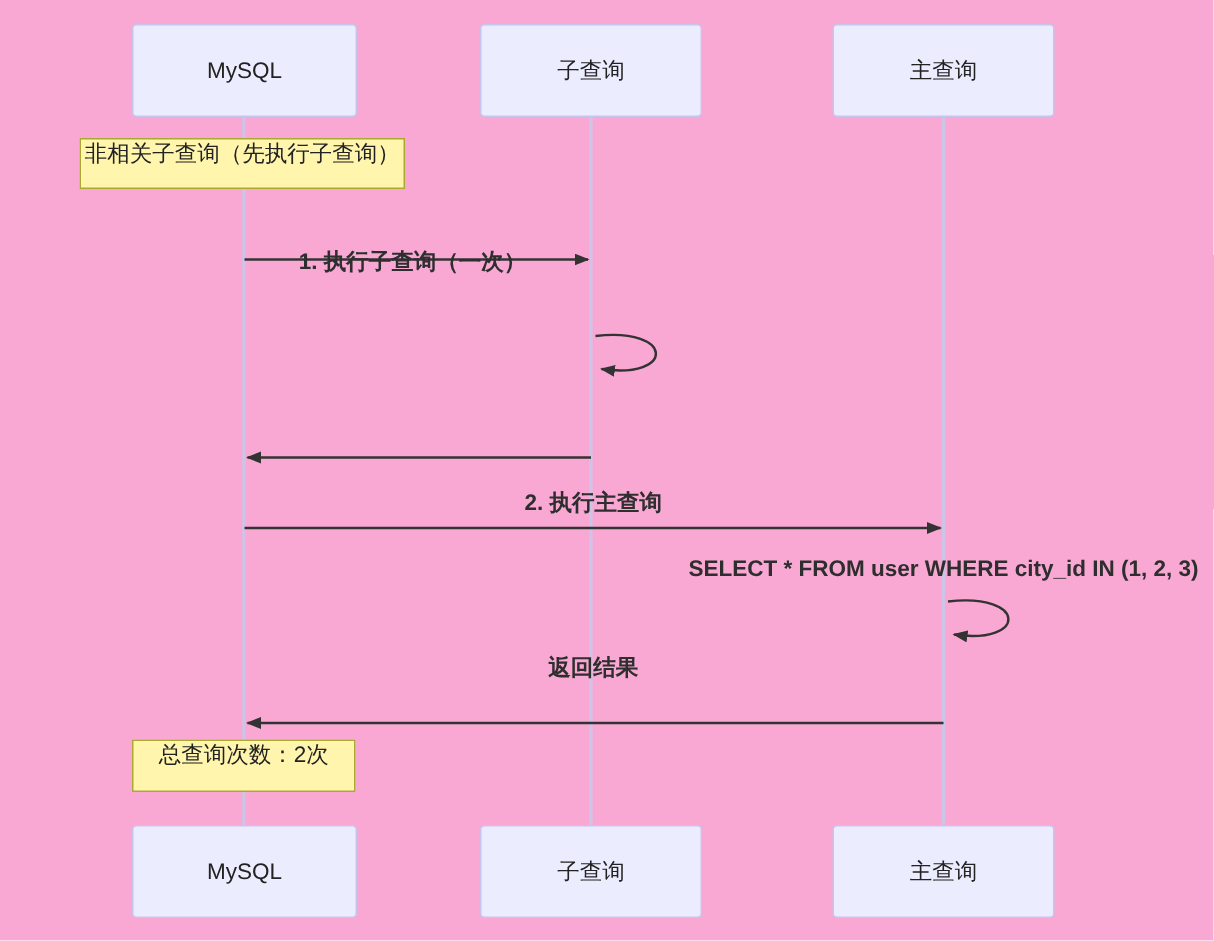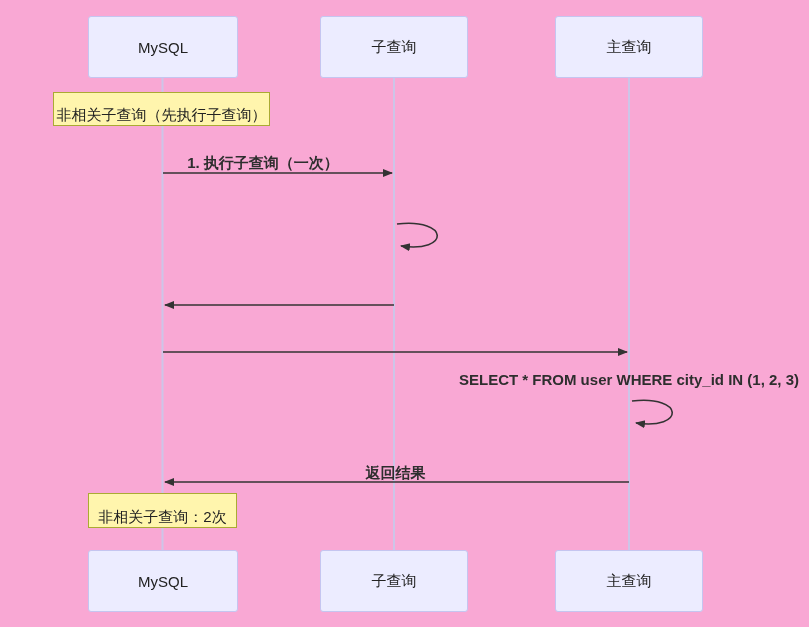--- a/index.html
+++ b/index.html
@@ -24,7 +24,7 @@
     position:absolute;
     background:#fff5ad;
     border:1px solid #aaaa33;
-    display:flex;align-items:flex-end;justify-content:center;
+    display:flex;align-items:flex-start;justify-content:center;
     font-size:15px;color:#222222;
     box-sizing:border-box;
   }

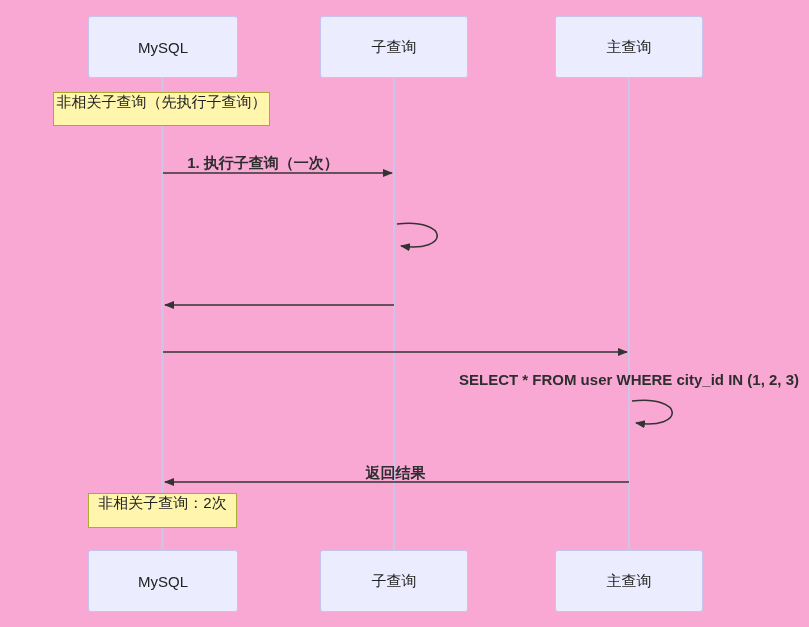--- a/index.html
+++ b/index.html
@@ -89,7 +89,7 @@
     <span>非相关子查询：2次</span>
   </div>
 
-  <div class="msg" style="left:162px;top:154px;width:202px;">1. 执行子查询（一次）</div>
+  <div class="msg" style="left:162px;top:165px;width:202px;padding-left:12px;">1. 执行子查询（一次）</div>
   <div class="msg" style="left:429px;top:371px;width:400px;">SELECT * FROM user WHERE city_id IN (1, 2, 3)</div>
   <div class="msg" style="left:162px;top:464px;width:467px;">返回结果</div>
 

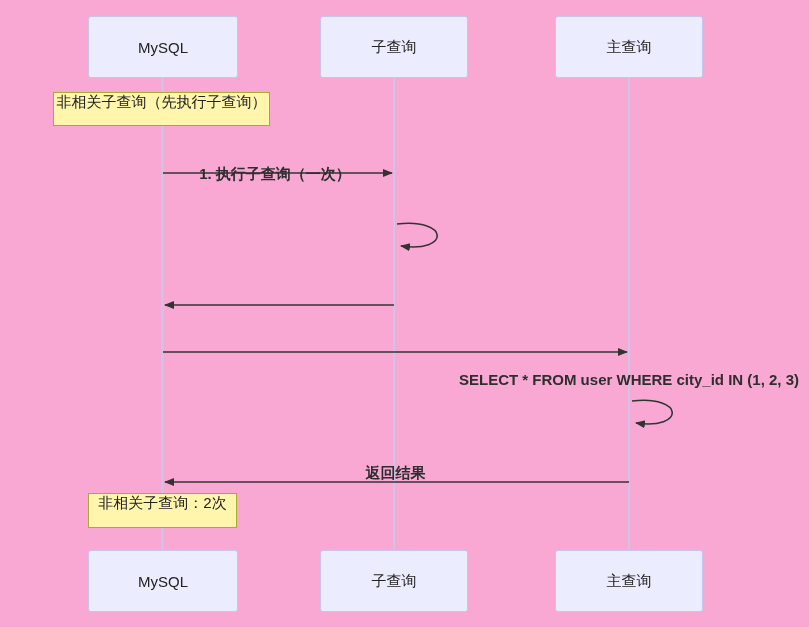--- a/index.html
+++ b/index.html
@@ -90,6 +90,7 @@
   </div>
 
   <div class="msg" style="left:162px;top:165px;width:202px;padding-left:12px;">1. 执行子查询（一次）</div>
+  <div class="msg" style="left:162px;top:326px;width:467px;">2. 执行主查询</div>
   <div class="msg" style="left:429px;top:371px;width:400px;">SELECT * FROM user WHERE city_id IN (1, 2, 3)</div>
   <div class="msg" style="left:162px;top:464px;width:467px;">返回结果</div>
 

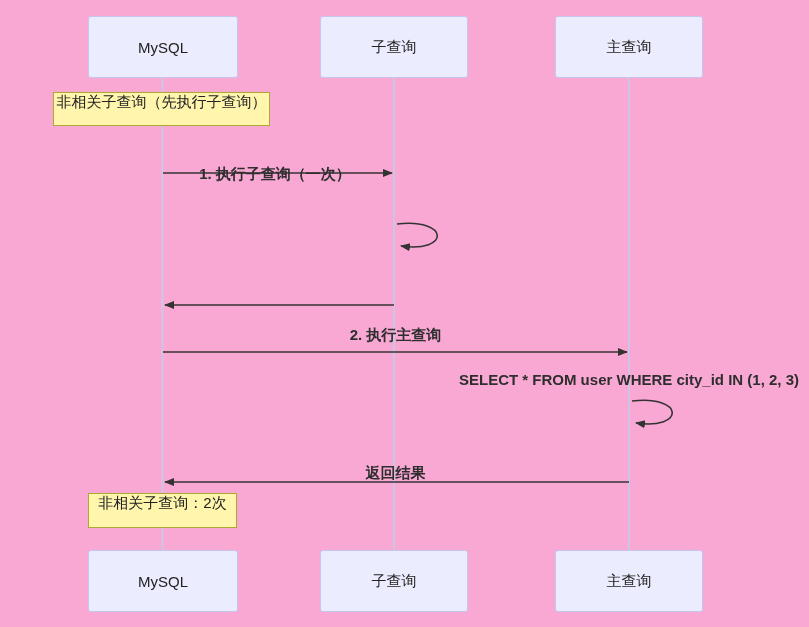--- a/index.html
+++ b/index.html
@@ -92,7 +92,7 @@
   <div class="msg" style="left:162px;top:165px;width:202px;padding-left:12px;">1. 执行子查询（一次）</div>
   <div class="msg" style="left:162px;top:326px;width:467px;">2. 执行主查询</div>
   <div class="msg" style="left:429px;top:371px;width:400px;">SELECT * FROM user WHERE city_id IN (1, 2, 3)</div>
-  <div class="msg" style="left:162px;top:464px;width:467px;">返回结果</div>
+  <div class="msg" style="left:162px;top:436px;width:467px;">返回结果</div>
 
 </div>
 

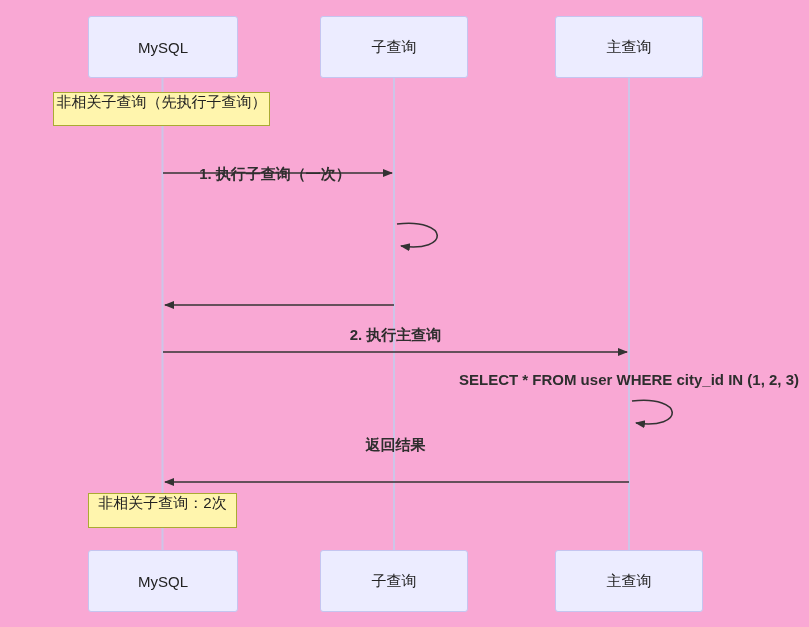--- a/index.html
+++ b/index.html
@@ -86,7 +86,7 @@
     <span>非相关子查询（先执行子查询）</span>
   </div>
   <div class="note" style="left:88px;top:493px;width:149px;height:35px;">
-    <span>非相关子查询：2次</span>
+    <span>总查询次数：2次</span>
   </div>
 
   <div class="msg" style="left:162px;top:165px;width:202px;padding-left:12px;">1. 执行子查询（一次）</div>

